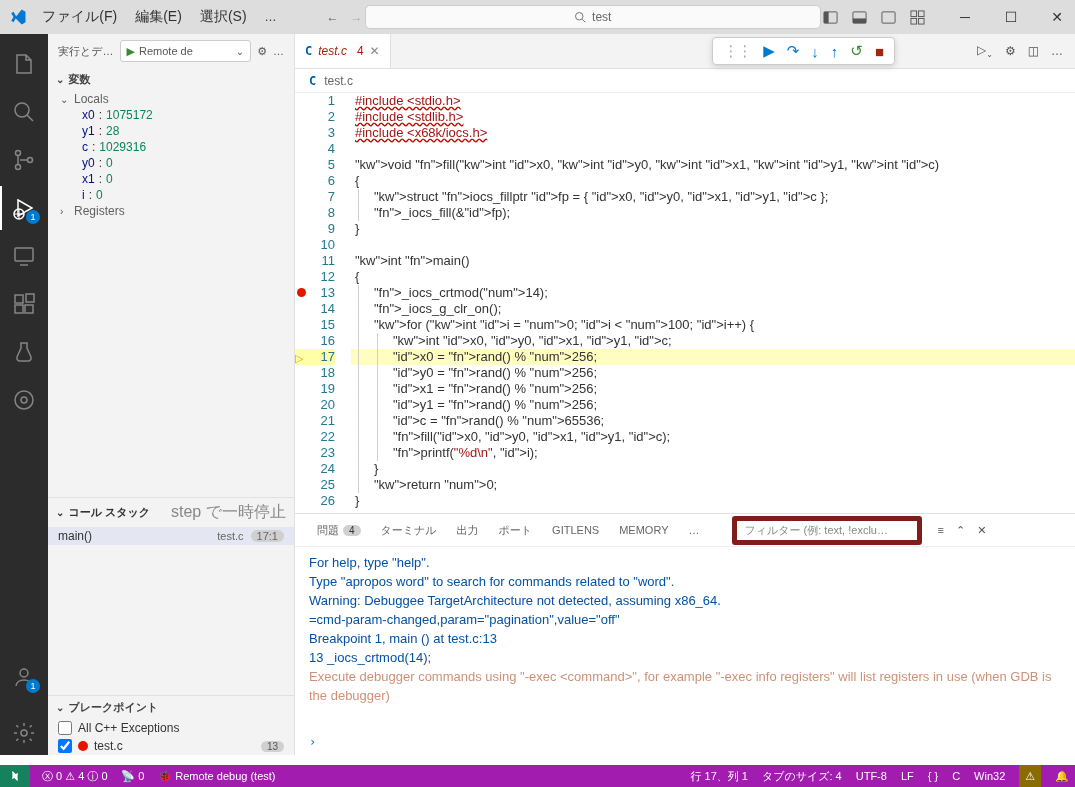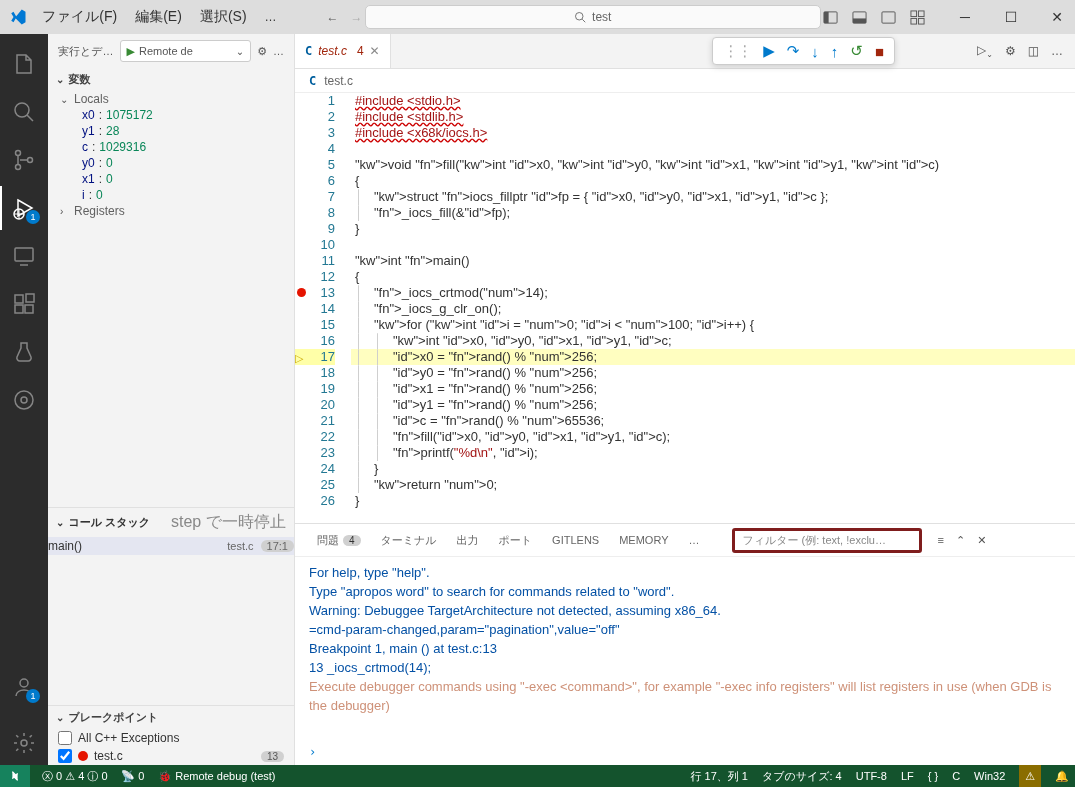--- a/index.html
+++ b/index.html
@@ -50,7 +50,7 @@
 .sidebar .callstack { flex: 0 0 auto; }
 .sidebar .callstack .cs-header { display:flex; align-items:center; padding: 4px 8px; font-size:11px; font-weight:600; border-top: 1px solid #e0e0e0; }
 .sidebar .callstack .cs-header .meta { margin-left:auto; color:#888; font-weight:400; font-size:16px; }
-.sidebar .cs-row { display:flex; align-items:center; padding: 2px 0; background: #e4e6f1; font-family: Consolas, monospace; font-size:12px; }
+.sidebar .cs-row { display:flex; align-items:center; padding: 2px 10px; background: #e4e6f1; font-family: Consolas, monospace; font-size:12px; }
 .sidebar .cs-row .loc { margin-left:auto; color:#666; font-size:11px; }
 .sidebar .cs-row .loc .badge { background:#d0d0d0; border-radius:8px; padding:0 6px; margin-left:4px; }
 

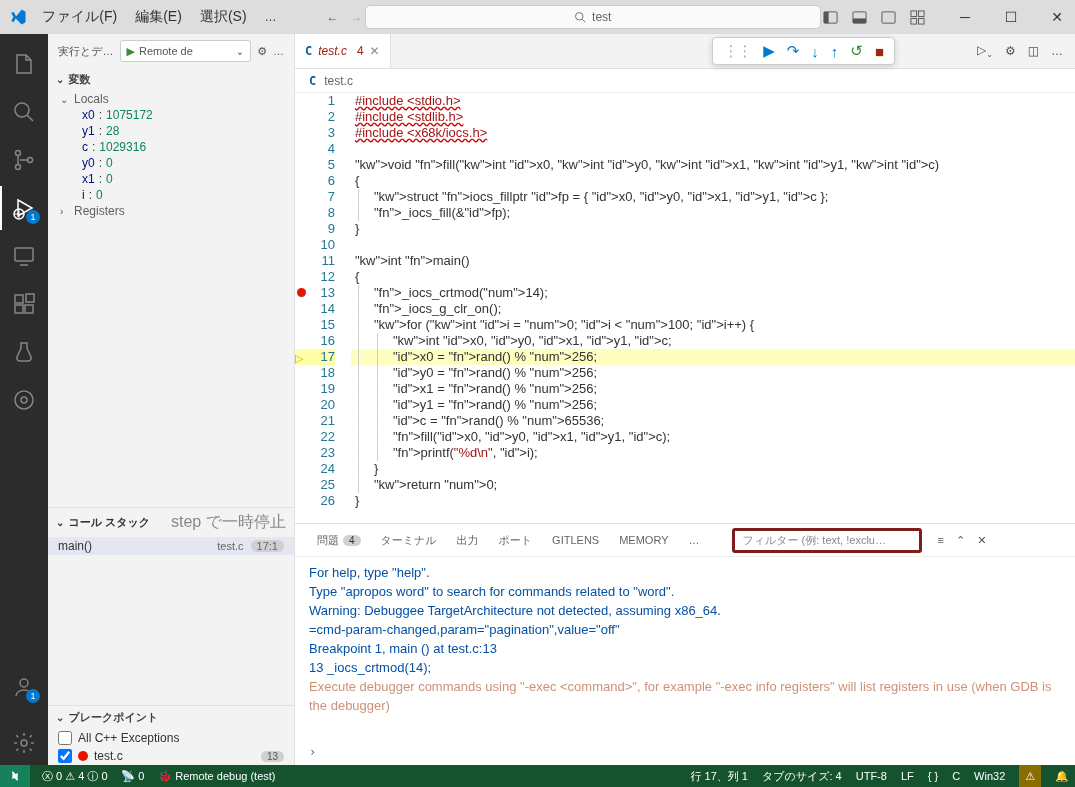--- a/index.html
+++ b/index.html
@@ -95,7 +95,7 @@
 .panel-tabs .ptab { padding: 6px 8px; }
 .panel-tabs .ptab.active { color:#333; border-bottom: 1px solid #333; }
 .panel-tabs .ptab .pcount { background:#d0d0d0; color:#333; border-radius:8px; padding:0 6px; margin-left:4px; font-size:10px; }
-.panel-tabs .filter { margin-left: 20px; border:3px solid #7f1d1d; border-radius: 3px; padding: 2px 8px; color:#888; background:#fff; width: 190px; white-space:nowrap; overflow:hidden; text-overflow:ellipsis; }
+.panel-tabs .filter { margin-left: 20px; border:5px solid #7f1d1d; border-radius: 3px; padding: 2px 8px; color:#888; background:#fff; width: 190px; white-space:nowrap; overflow:hidden; text-overflow:ellipsis; }
 .panel-tabs .panel-right { margin-left: 12px; display:flex; gap:12px; color:#555; align-items:center; }
 .panel-body { flex:1; padding: 6px 14px; font-family: Consolas, monospace; font-size: 13px; line-height: 19px; color:#0451a5; overflow:auto; }
 .panel-input { display:flex; align-items:center; padding: 2px 14px 6px; color:#007acc; font-family: Consolas, monospace; }

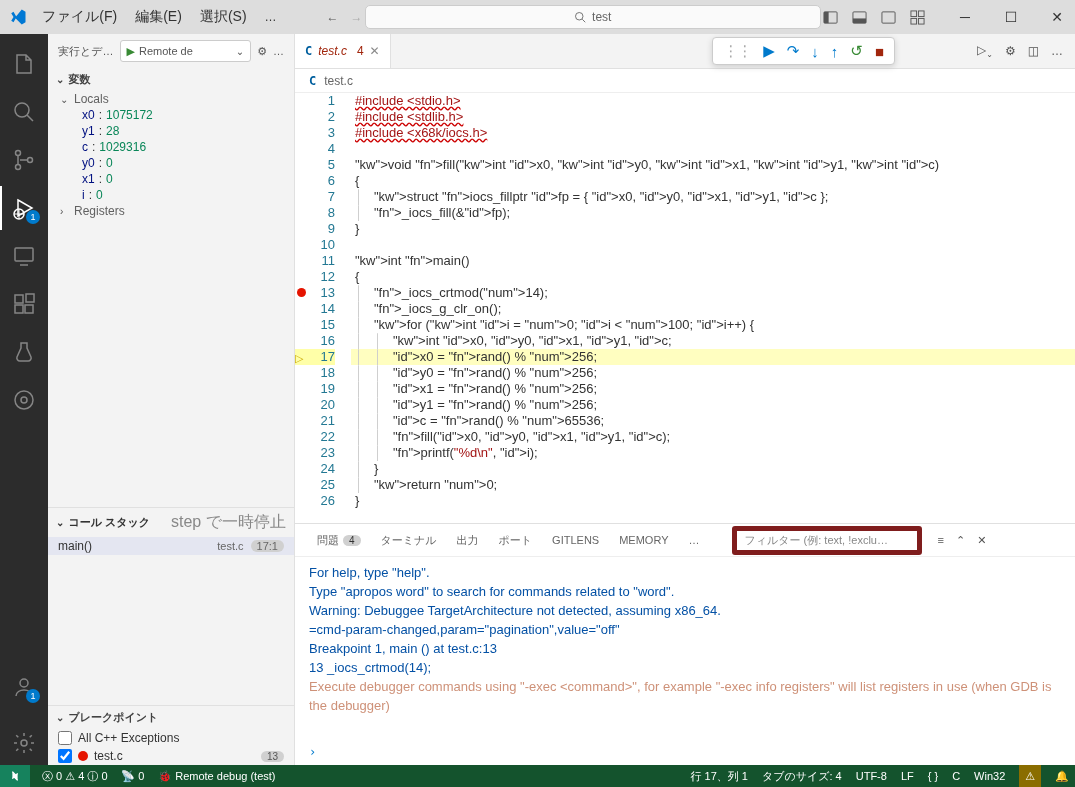--- a/index.html
+++ b/index.html
@@ -101,7 +101,7 @@
 .panel-input { display:flex; align-items:center; padding: 2px 14px 6px; color:#007acc; font-family: Consolas, monospace; }
 
 
-.statusbar { height: 22px; background:#14532d; color:#fff; display:flex; align-items:center; font-size:11px; padding: 0 6px; gap: 12px; }
+.statusbar { height: 22px; background:#a21caf; color:#fff; display:flex; align-items:center; font-size:11px; padding: 0 6px; gap: 12px; margin-top: 10px; }
 .statusbar .sb-left { display:flex; align-items:center; gap: 14px; }
 .statusbar .sb-right { margin-left:auto; display:flex; align-items:center; gap: 14px; }
 .statusbar .remote { background:#16825d; height:22px; display:flex; align-items:center; padding: 0 8px; margin-left:-6px; }

